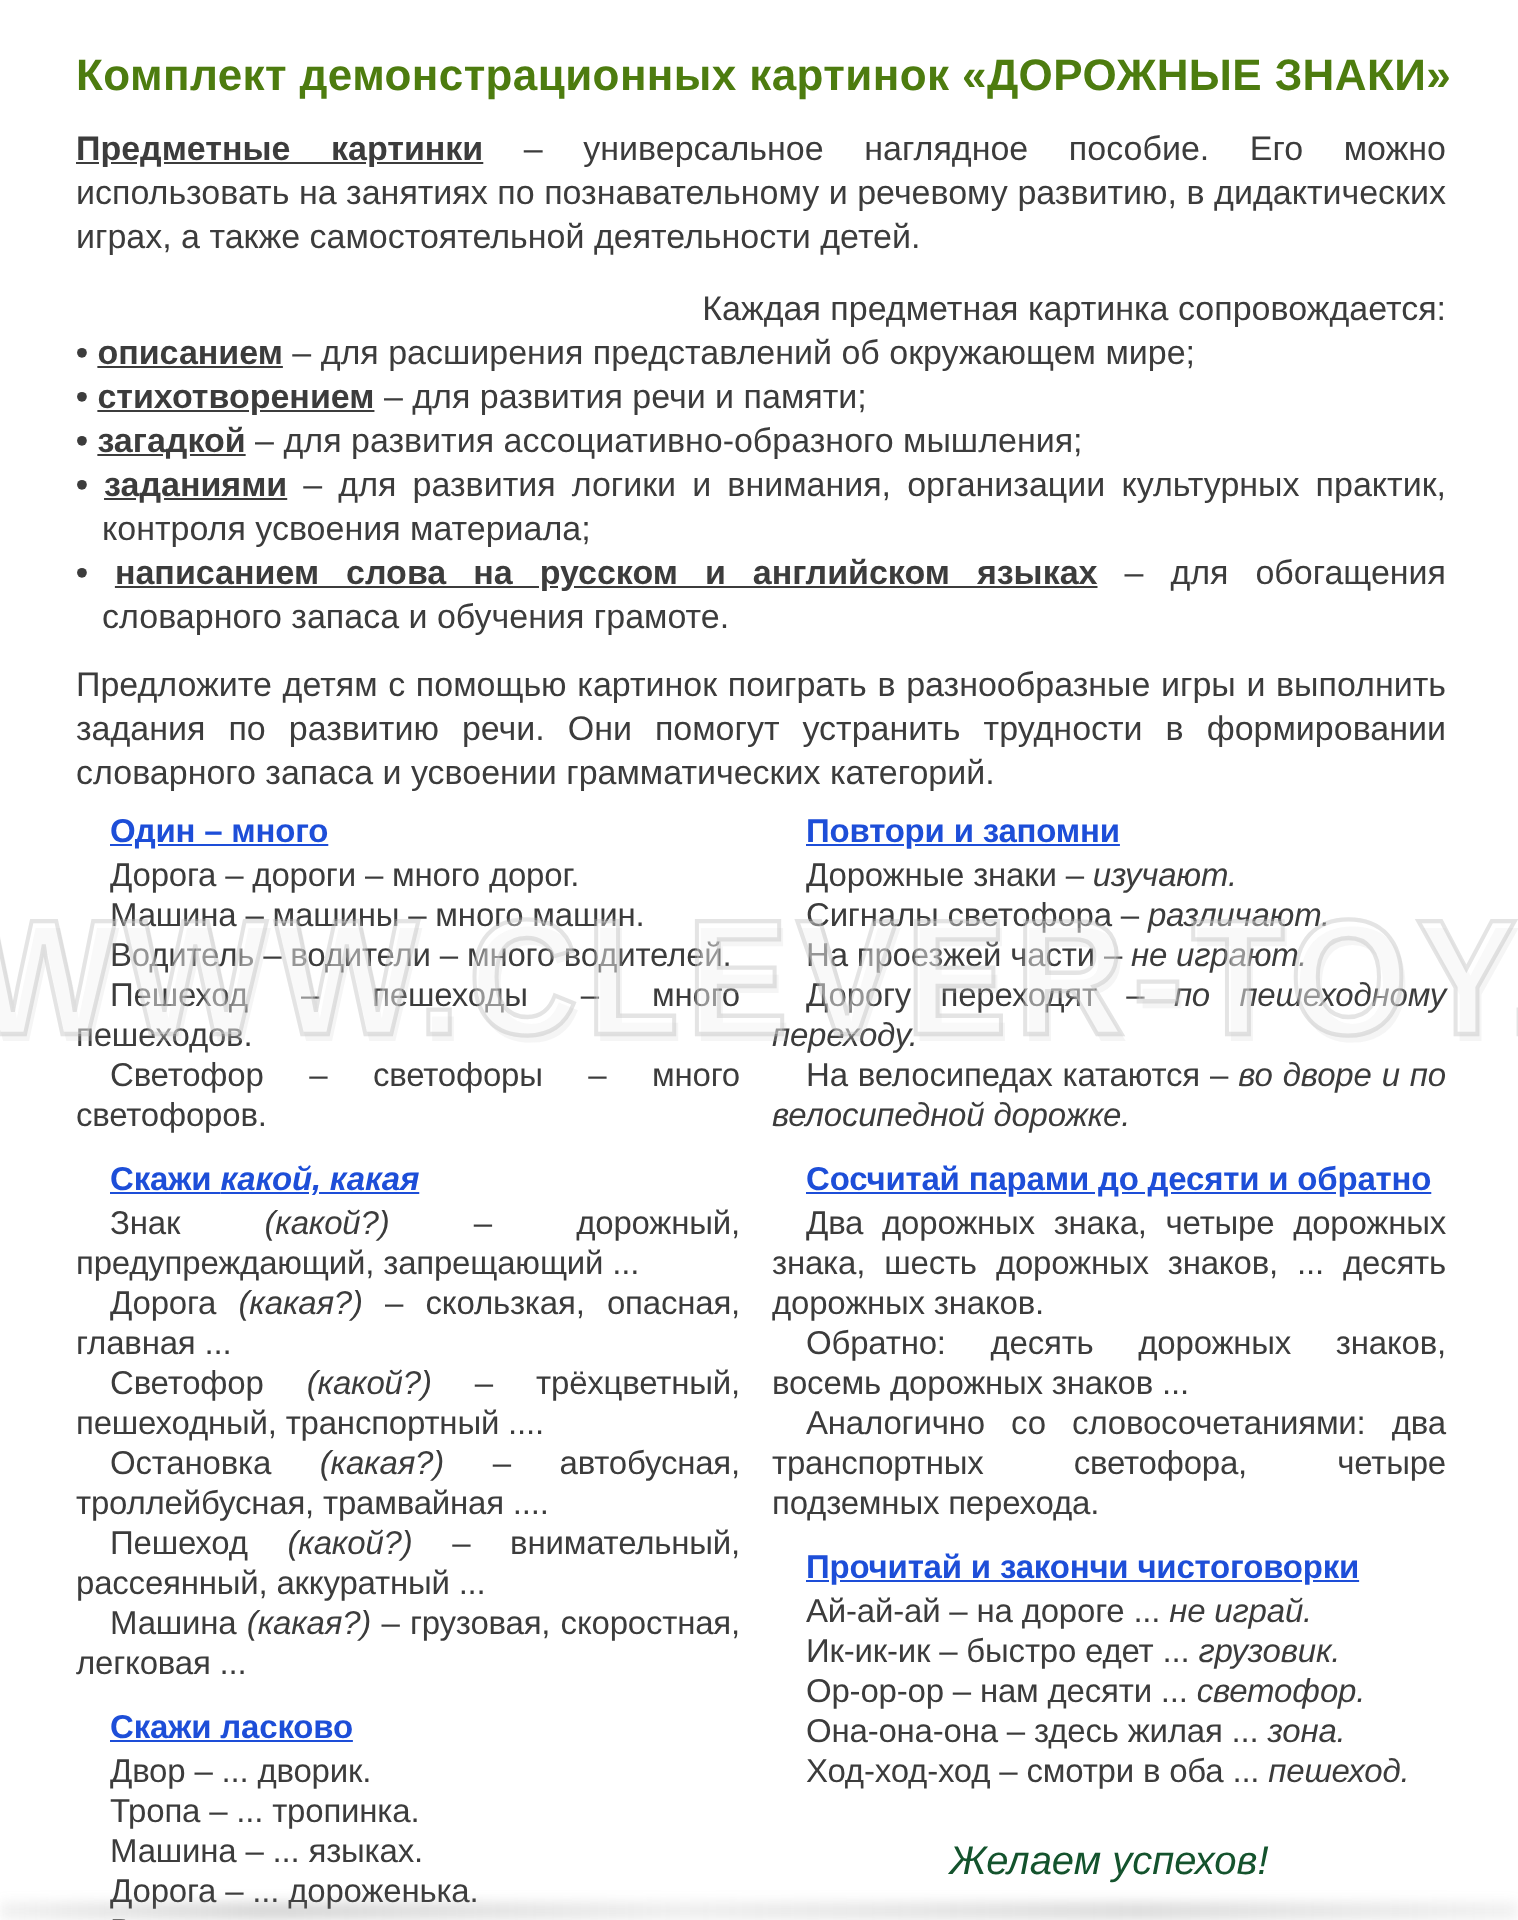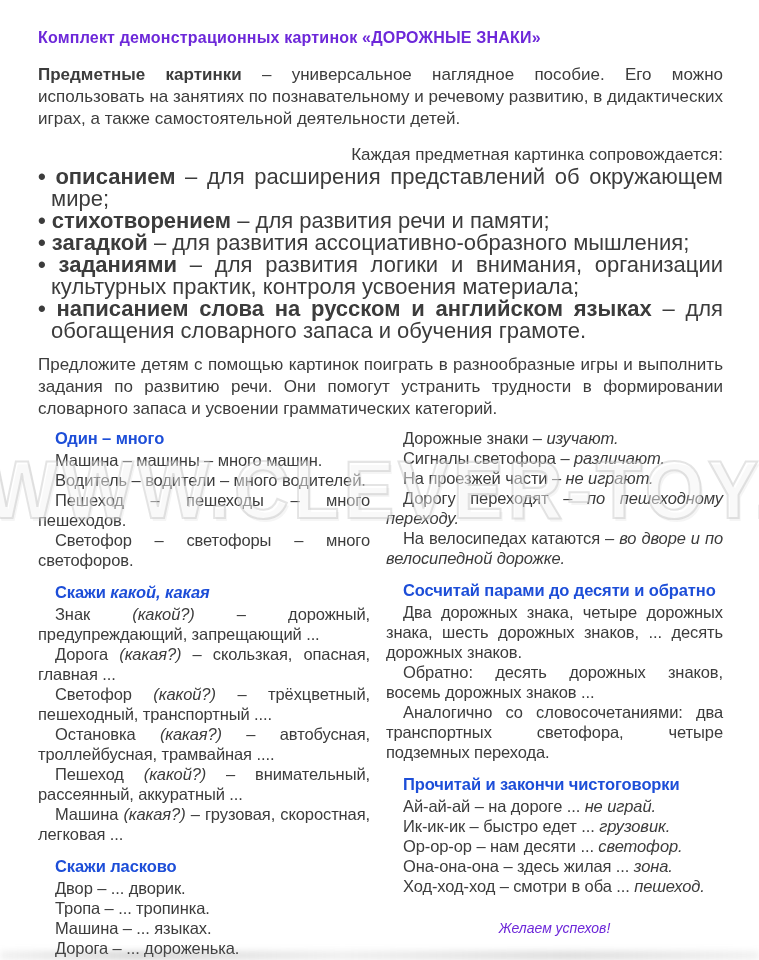--- a/index.html
+++ b/index.html
@@ -15,9 +15,9 @@
   }
 
   .page-title {
-    font-size: 16px;
+    font-size: 22px;
     font-weight: bold;
-    color: #6d28d9;
+    color: #4d7c0f;
     letter-spacing: 0.2px;
     line-height: 28px;
     white-space: nowrap;

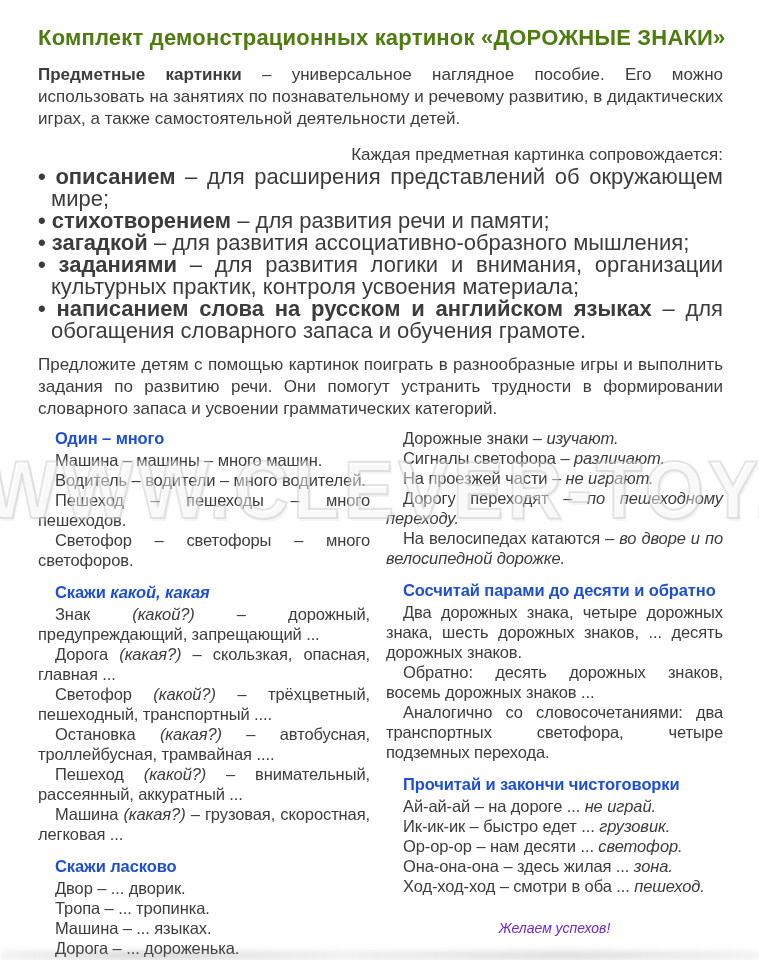--- a/index.html
+++ b/index.html
@@ -80,7 +80,7 @@
     color: #6d28d9;
   }
 
-  .b { font-weight: bold; }
+  .b { font-weight: bold; text-decoration: underline; }
   .i { font-style: italic; }
 
   .watermark {

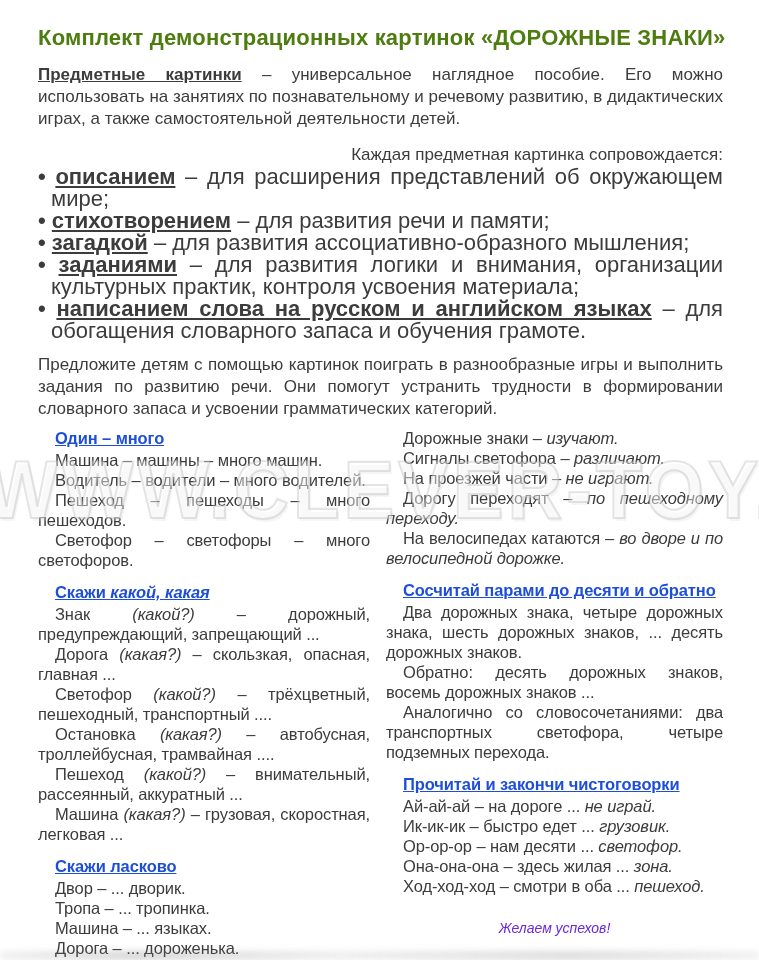--- a/index.html
+++ b/index.html
@@ -33,7 +33,7 @@
 
   .feature-list { list-style: none; }
   .feature-list li {
-    font-size: 22px;
+    font-size: 17px;
     line-height: 22px;
     text-align: justify;
     padding-left: 13px;

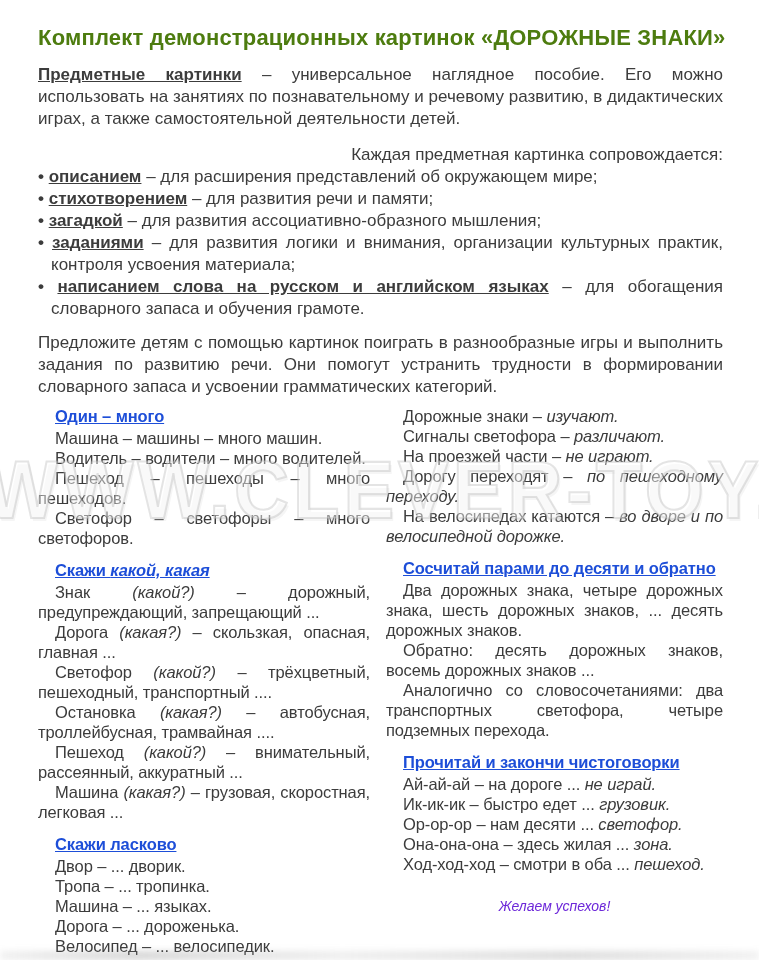--- a/index.html
+++ b/index.html
@@ -167,6 +167,7 @@
     <div class="col right">
 
     <section class="sec">
+          <h2 class="sec-heading"><span class="b">Повтори и запомни</span></h2>
           <p class="col-p"><span>Дорожные знаки – </span><span class="i">изучают.</span></p>
           <p class="col-p"><span>Сигналы светофора – </span><span class="i">различают.</span></p>
           <p class="col-p"><span>На проезжей части – </span><span class="i">не играют.</span></p>

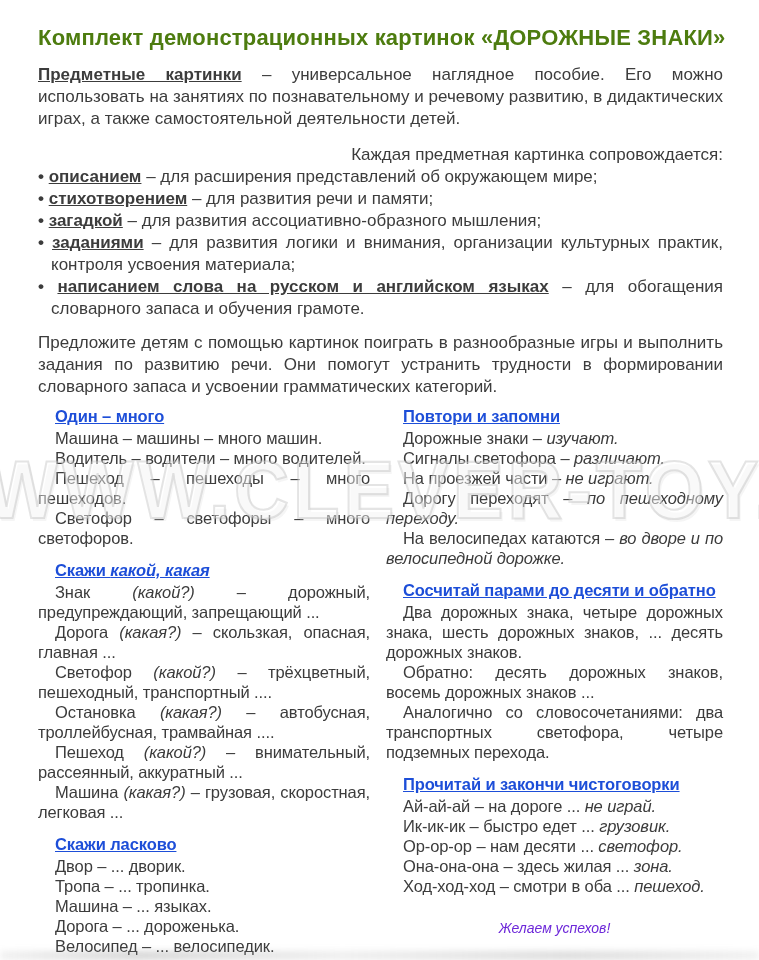--- a/index.html
+++ b/index.html
@@ -141,6 +141,7 @@
     <div class="col left">
         <section class="sec">
           <h2 class="sec-heading"><span class="b">Один – много</span></h2>
+          <p class="col-p"><span>Дорога – дороги – много дорог.</span></p>
           <p class="col-p"><span>Машина – машины – много машин.</span></p>
           <p class="col-p"><span>Водитель – водители – много водителей.</span></p>
           <p class="col-p"><span>Пешеход – пешеходы – много пешеходов.</span></p>

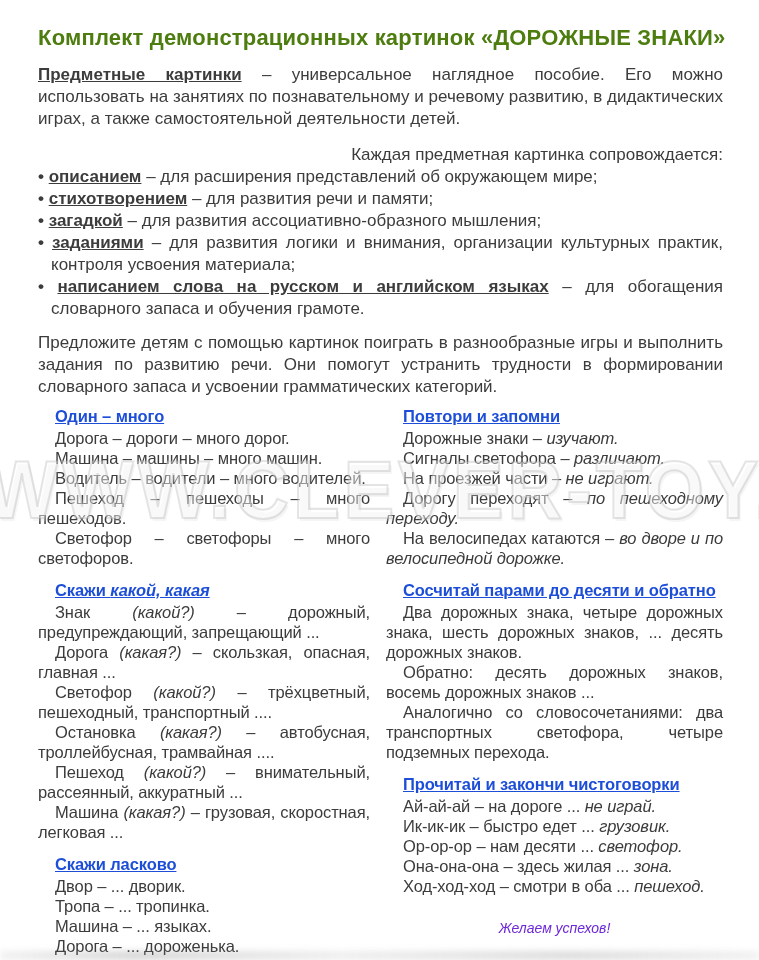--- a/index.html
+++ b/index.html
@@ -75,9 +75,9 @@
   .closing {
     margin-top: 24px;
     text-align: center;
-    font-size: 14px;
+    font-size: 20px;
     font-style: italic;
-    color: #6d28d9;
+    color: #14532d;
   }
 
   .b { font-weight: bold; text-decoration: underline; }

